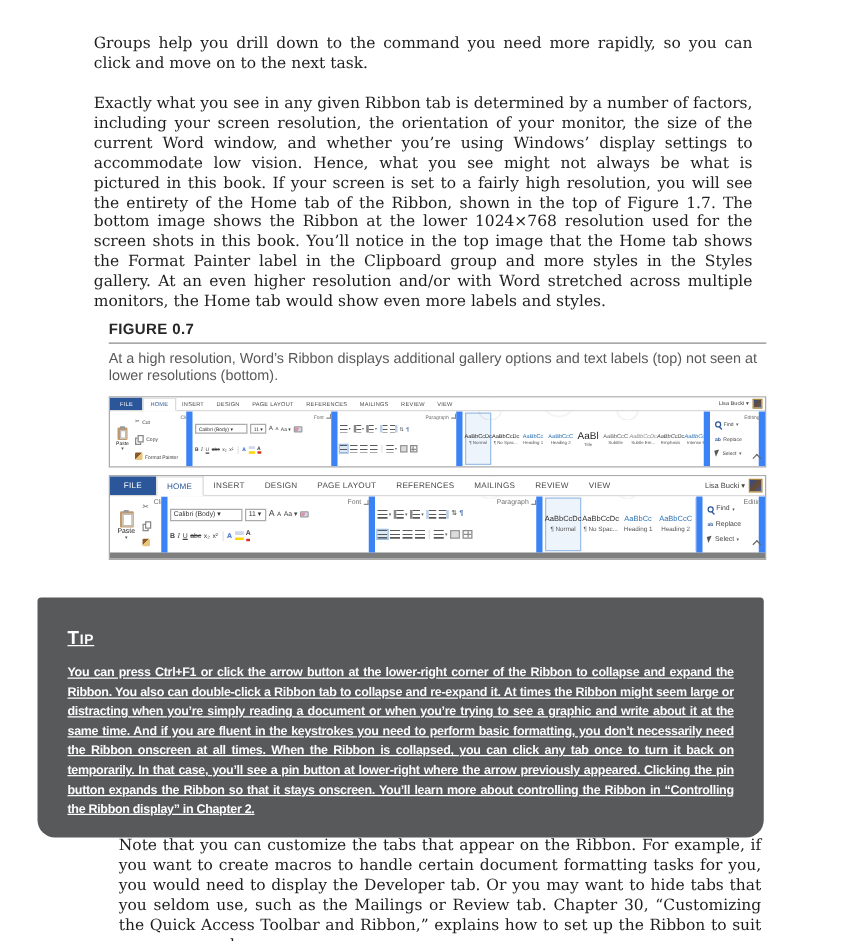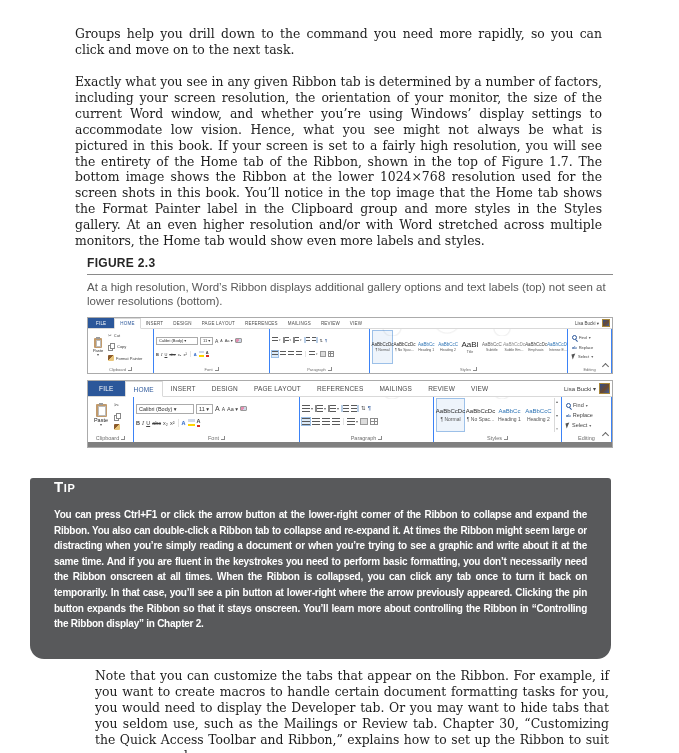--- a/index.html
+++ b/index.html
@@ -158,7 +158,7 @@
 <p class="para" id="para1">Groups help you drill down to the command you need more rapidly, so you can click and move on to the next task.</p>
 <p class="para" id="para2">Exactly what you see in any given Ribbon tab is determined by a number of factors, including your screen resolution, the orientation of your monitor, the size of the current Word window, and whether you’re using Windows’ display settings to accommodate low vision. Hence, what you see might not always be what is pictured in this book. If your screen is set to a fairly high resolution, you will see the entirety of the Home tab of the Ribbon, shown in the top of Figure 1.7. The bottom image shows the Ribbon at the lower 1024×768 resolution used for the screen shots in this book. You’ll notice in the top image that the Home tab shows the Format Painter label in the Clipboard group and more styles in the Styles gallery. At an even higher resolution and/or with Word stretched across multiple monitors, the Home tab would show even more labels and styles.</p>
 
-<div id="figure-label">FIGURE 2.3</div>
+<div id="figure-label">FIGURE 0.7</div>
 <div id="figure-rule"></div>
 <div id="figure-caption">At a high resolution, Word’s Ribbon displays additional gallery options and text labels (top) not seen at lower resolutions (bottom).</div>
 

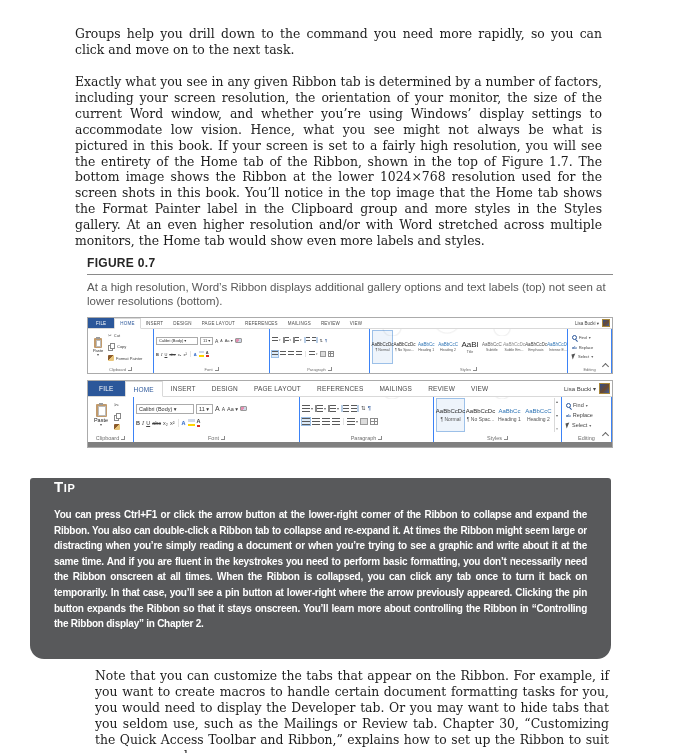--- a/index.html
+++ b/index.html
@@ -58,7 +58,7 @@
 
   .rb-body { display:flex; align-items:stretch; }
   .lg .rb-body { height:45px; } .sm .rb-body { height:44px; }
-  .grp { display:flex; flex-direction:column; border-right:1px solid #3b82f6; overflow:hidden;justify-content:flex-end; }
+  .grp { display:flex; border-right:5px solid #3b82f6; overflow:hidden; }
   .lg .g-clip{width:46px} .lg .g-font{width:166px} .lg .g-para{width:134px} .lg .g-styles{width:128px} .lg .g-edit{flex:1}
   .sm .g-clip{width:66px} .sm .g-font{width:116px} .sm .g-para{width:100px} .sm .g-styles{width:198px} .sm .g-edit{flex:1}
   .grp-body { flex:1; display:flex; padding:1px 2px; }

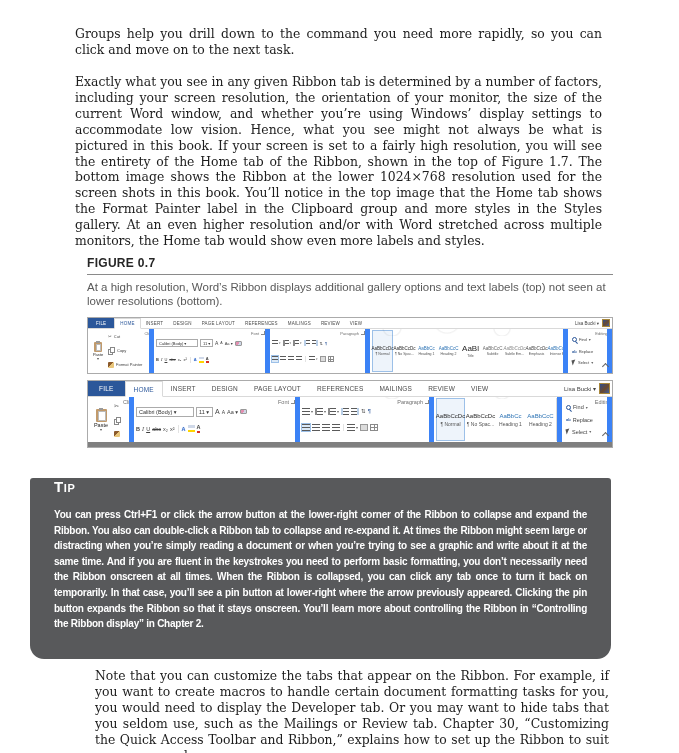--- a/index.html
+++ b/index.html
@@ -22,8 +22,8 @@
 
   
   #tip { position:absolute; left:30px; top:478px; width:581px; min-height:181px;
-         background:#58595b; border-radius:3px 3px 14px 14px; padding:0 24px 14px 24px;
-         font-family:"Liberation Sans",sans-serif; color:#ffffff; }
+         background:#58595b; border-radius:3px 3px 14px 14px; padding:24px 24px 14px 24px;
+         font-family:"Liberation Sans",sans-serif; color:#ffffff;text-decoration:underline; }
   #tip .tip-label { font-weight:bold; font-size:15px; font-variant:small-caps; letter-spacing:.6px; }
   #tip .tip-body { margin-top:12px; font-weight:bold; font-size:10px; line-height:15.6px;
                    letter-spacing:-0.25px; text-align:justify; }

